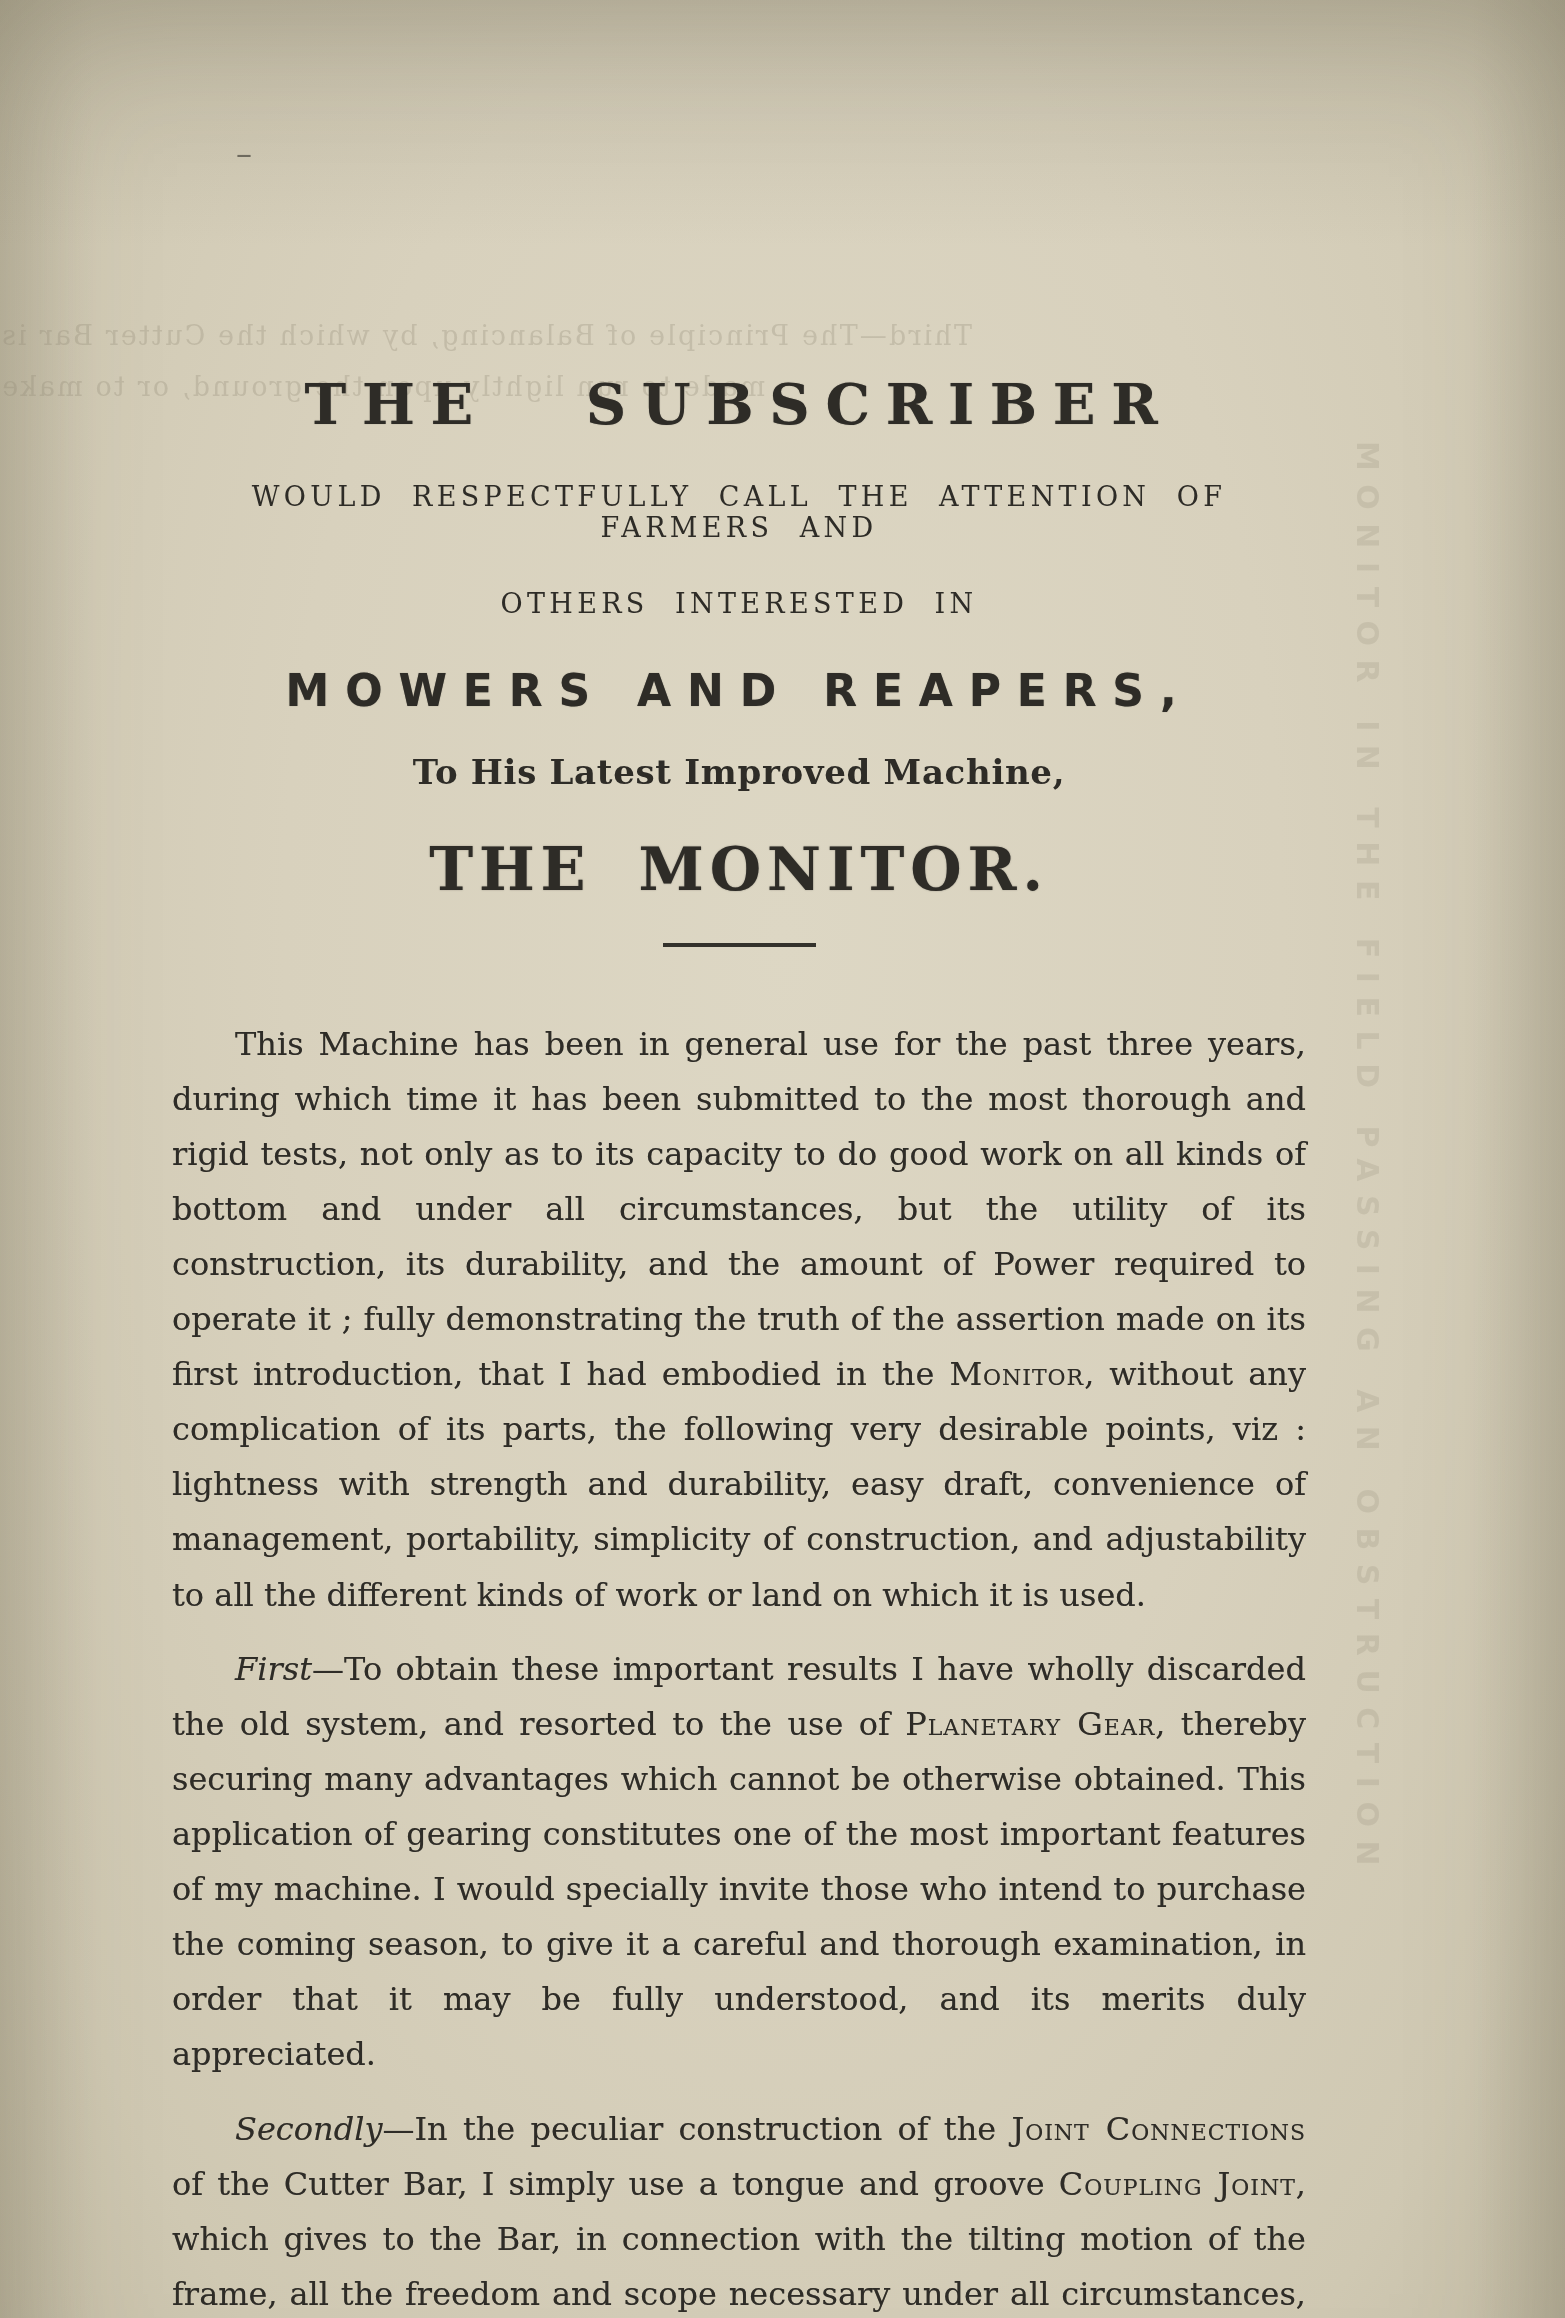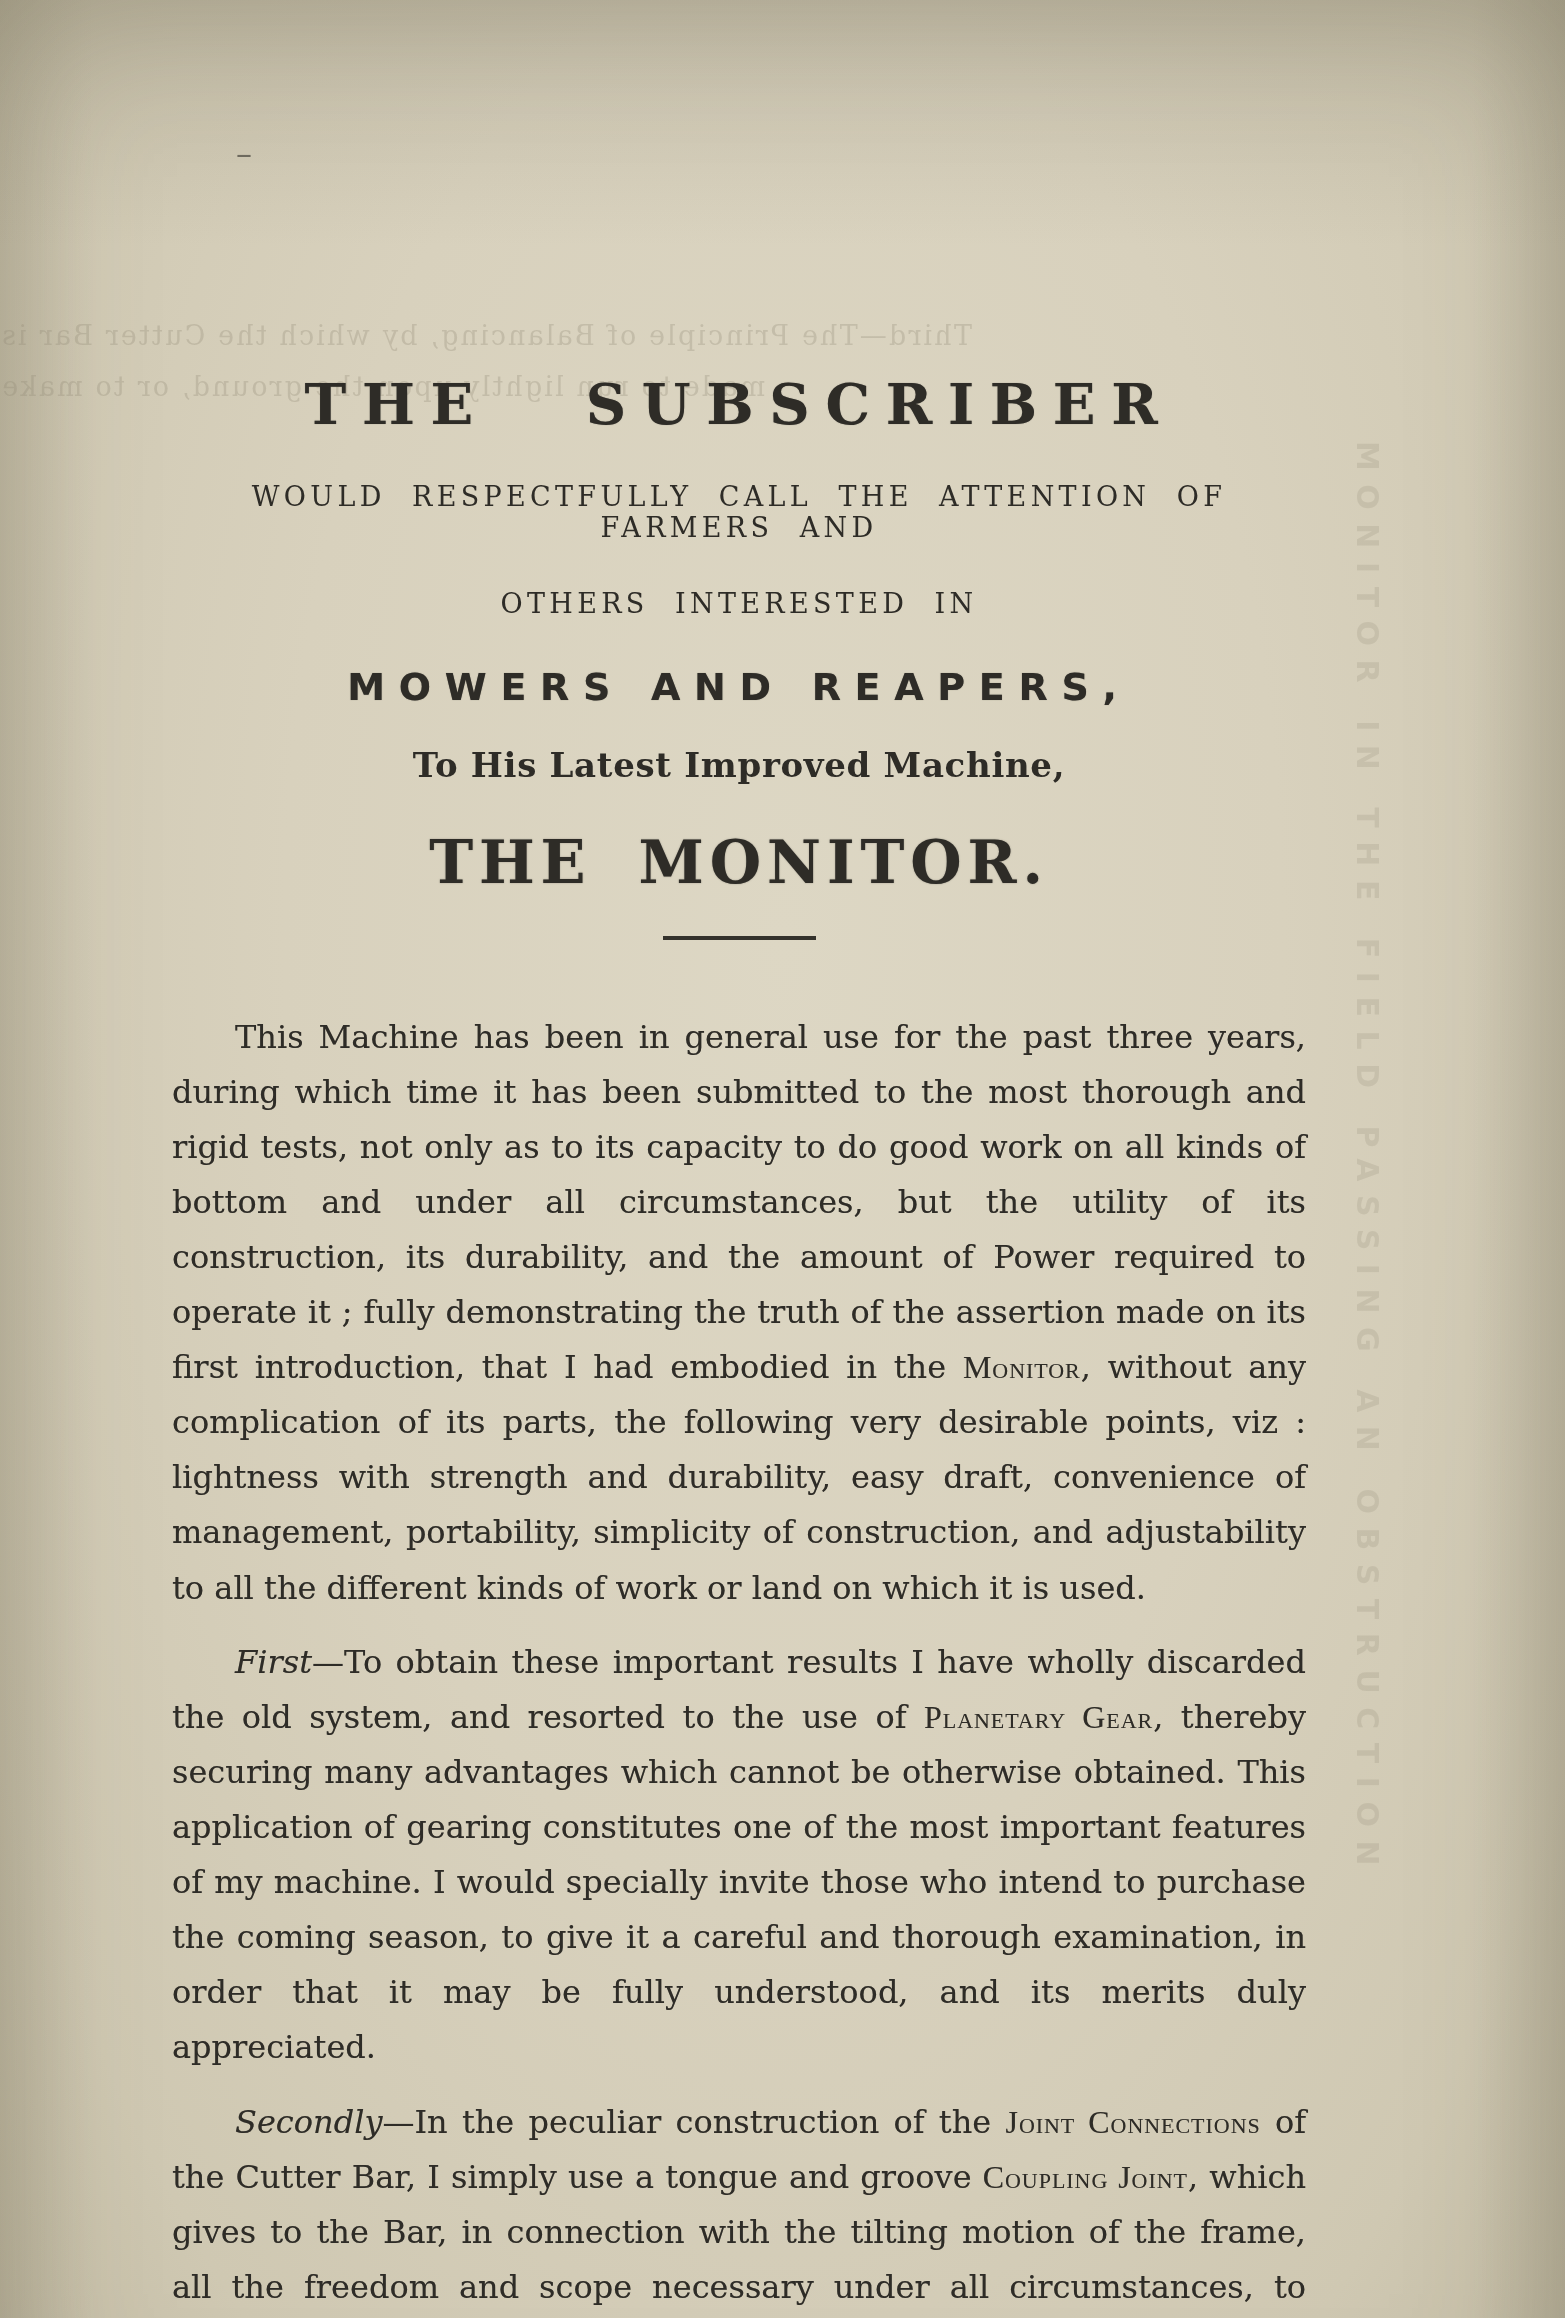--- a/index.html
+++ b/index.html
@@ -95,7 +95,7 @@
     text-align: center;
     font-family: "DejaVu Sans", sans-serif;
     font-weight: 800;
-    font-size: 38px;
+    font-size: 44px;
     letter-spacing: 0.36em;
     text-shadow: 0 0 0.9px rgba(46,44,39,0.55);
   }

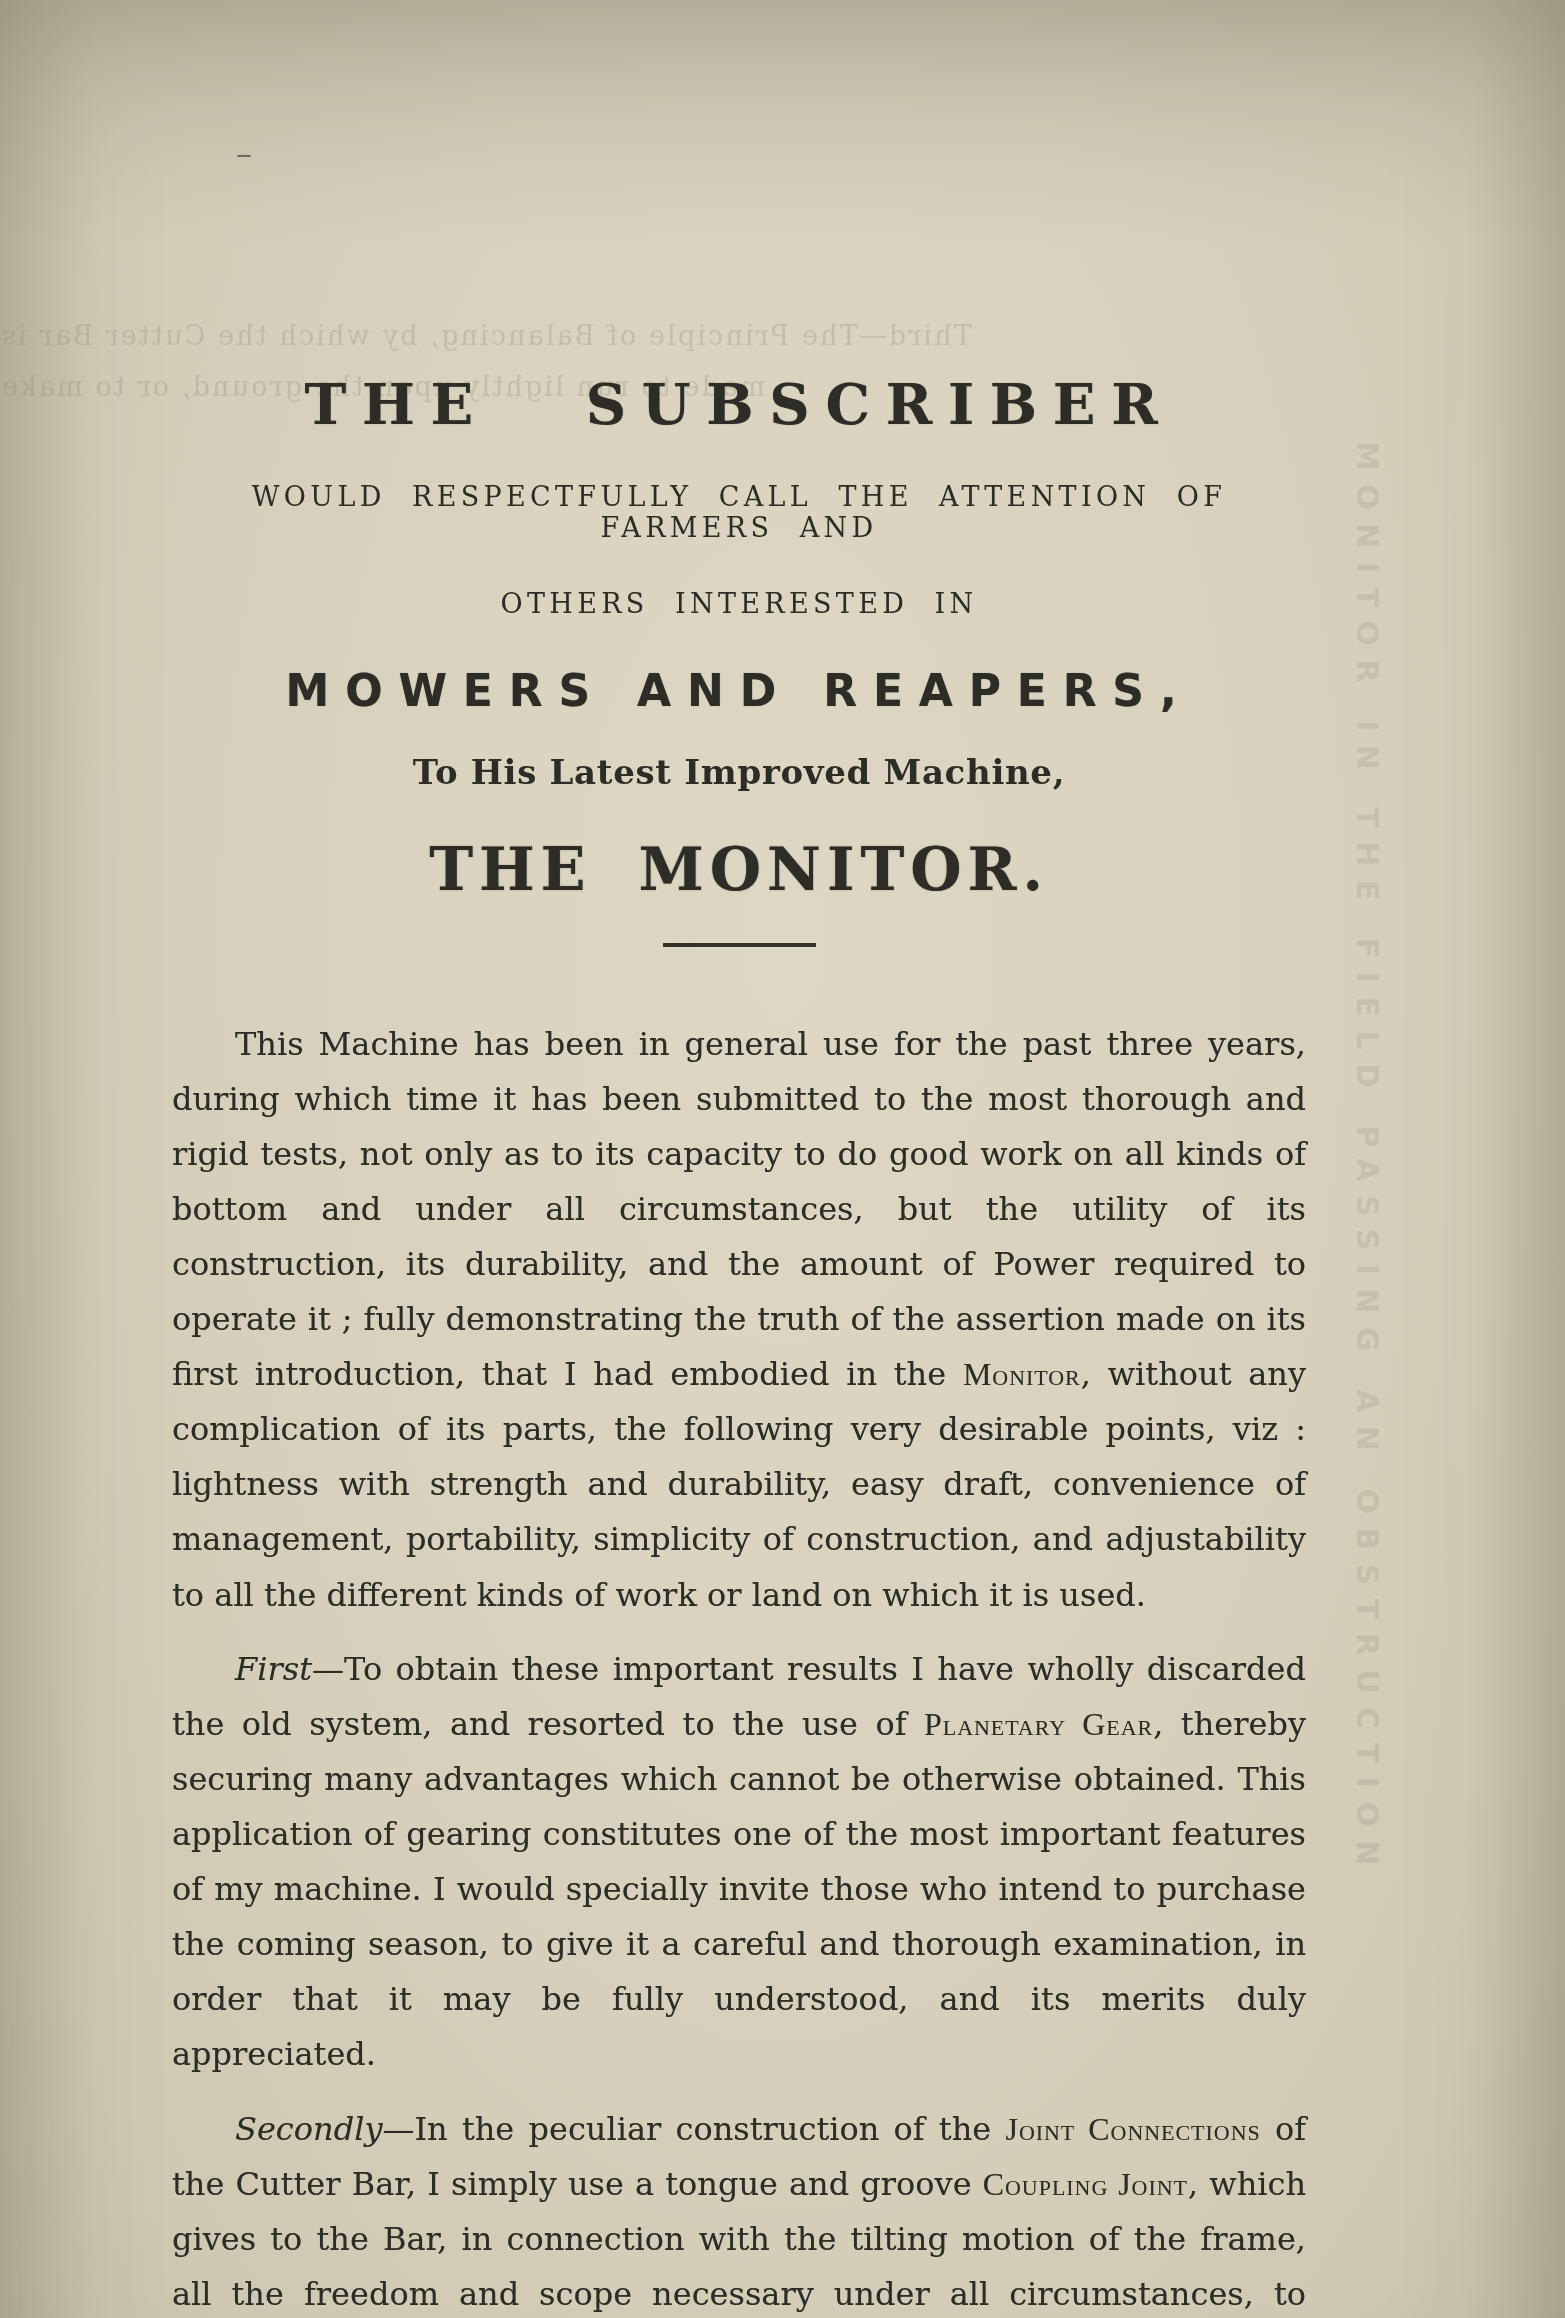--- a/index.html
+++ b/index.html
@@ -131,7 +131,7 @@
   }
   .body-para + .body-para { margin-top: 19.5px; }
   .it { font-style: italic; }
-  .sc { font-variant: small-caps; letter-spacing: 0.03em; font-family: Liberation Serif, serif; }
+  .sc { font-variant: small-caps; letter-spacing: 0.03em; }
 </style>
 </head>
 <body>

